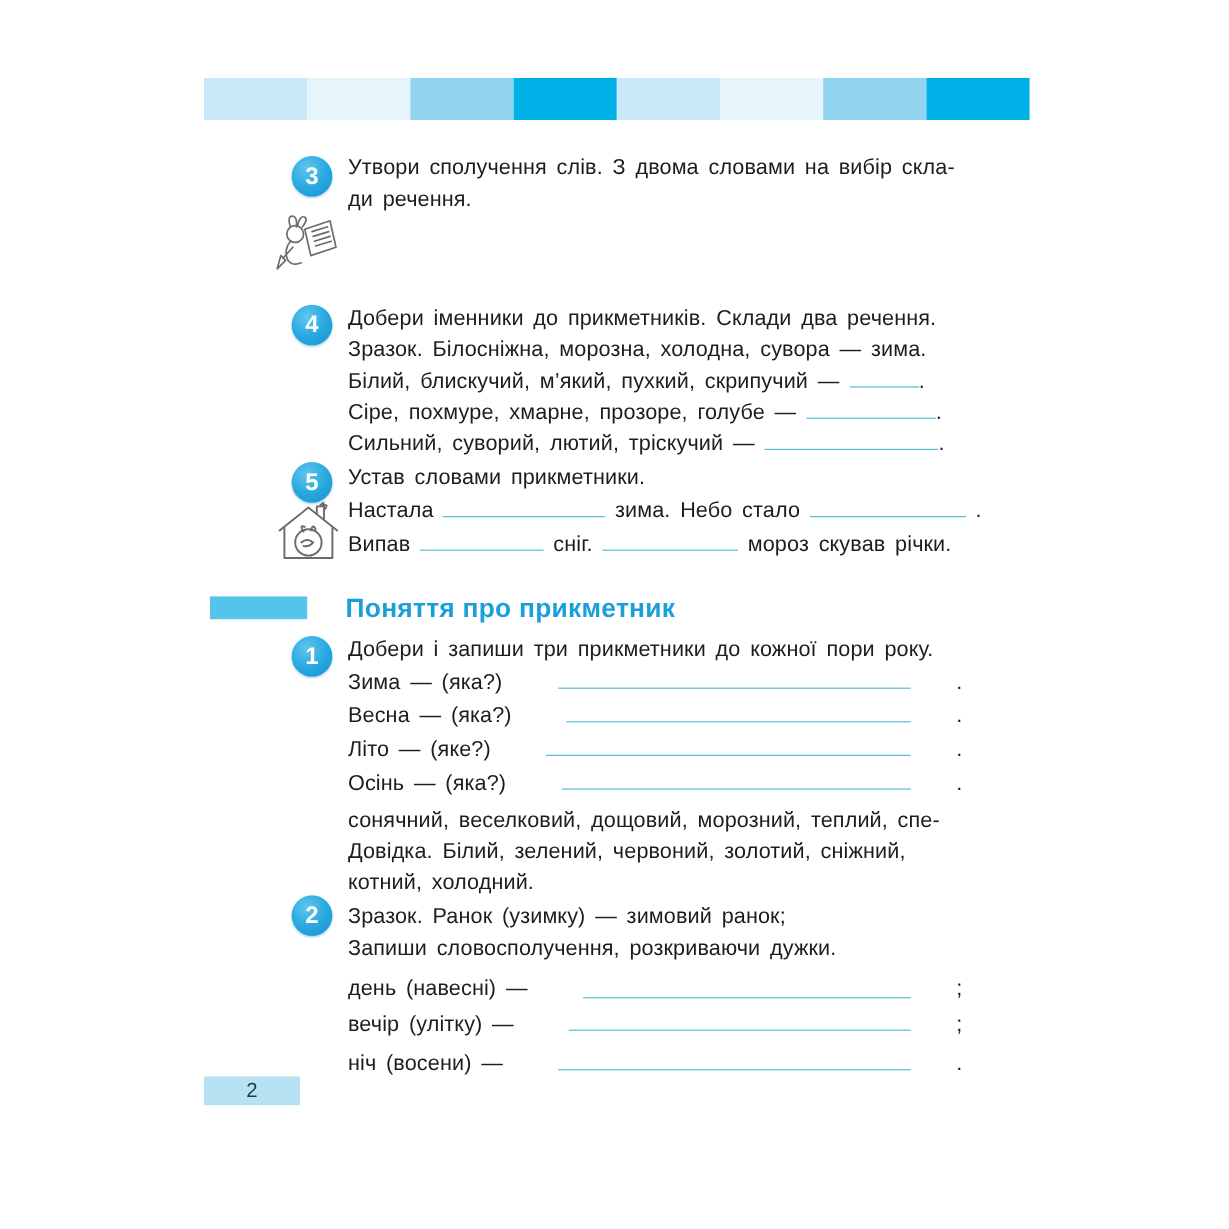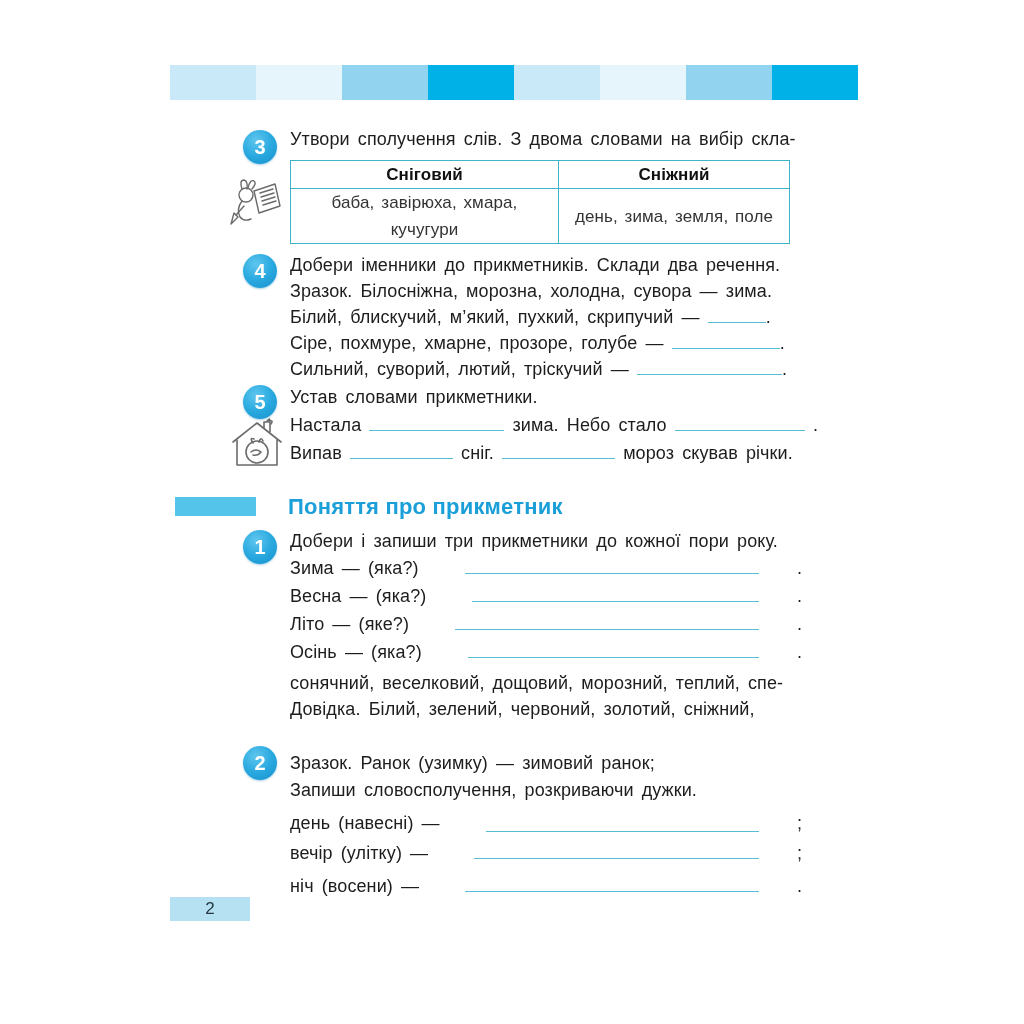--- a/index.html
+++ b/index.html
@@ -93,6 +93,7 @@
     </div>
     <div class="ex-body">
       <div>Утвори сполучення слів. З двома словами на вибір скла-</div>
+      <div>ди речення.</div>
       <table class="word-table">
         <tbody>
             <tr>

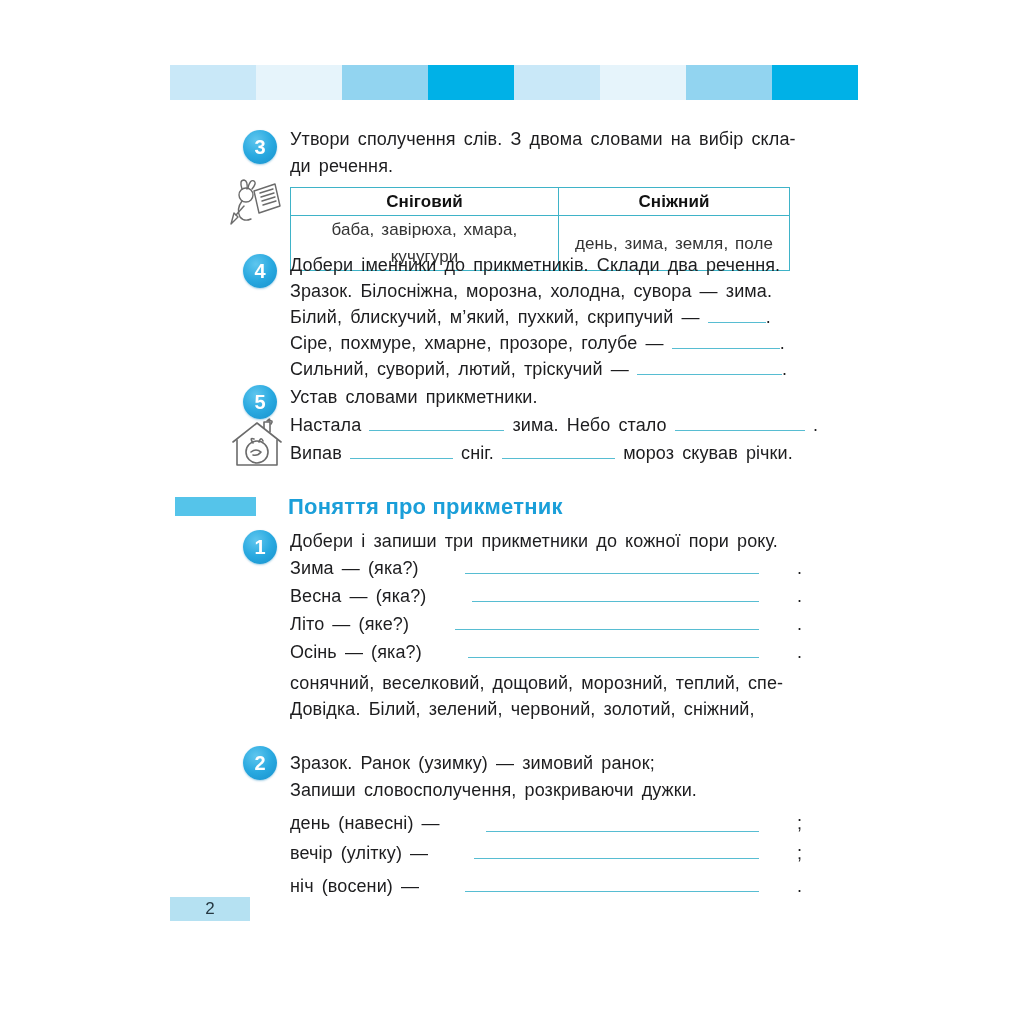--- a/index.html
+++ b/index.html
@@ -94,18 +94,6 @@
     <div class="ex-body">
       <div>Утвори сполучення слів. З двома словами на вибір скла-</div>
       <div>ди речення.</div>
-      <table class="word-table">
-        <tbody>
-            <tr>
-          <th>Сніговий</th>
-          <th>Сніжний</th>
-        </tr>
-        <tr>
-          <td>баба, завірюха, хмара, кучугури</td>
-          <td>день, зима, земля, поле</td>
-        </tr>
-      </tbody>
-        </table>
     </div>
   </div>
 

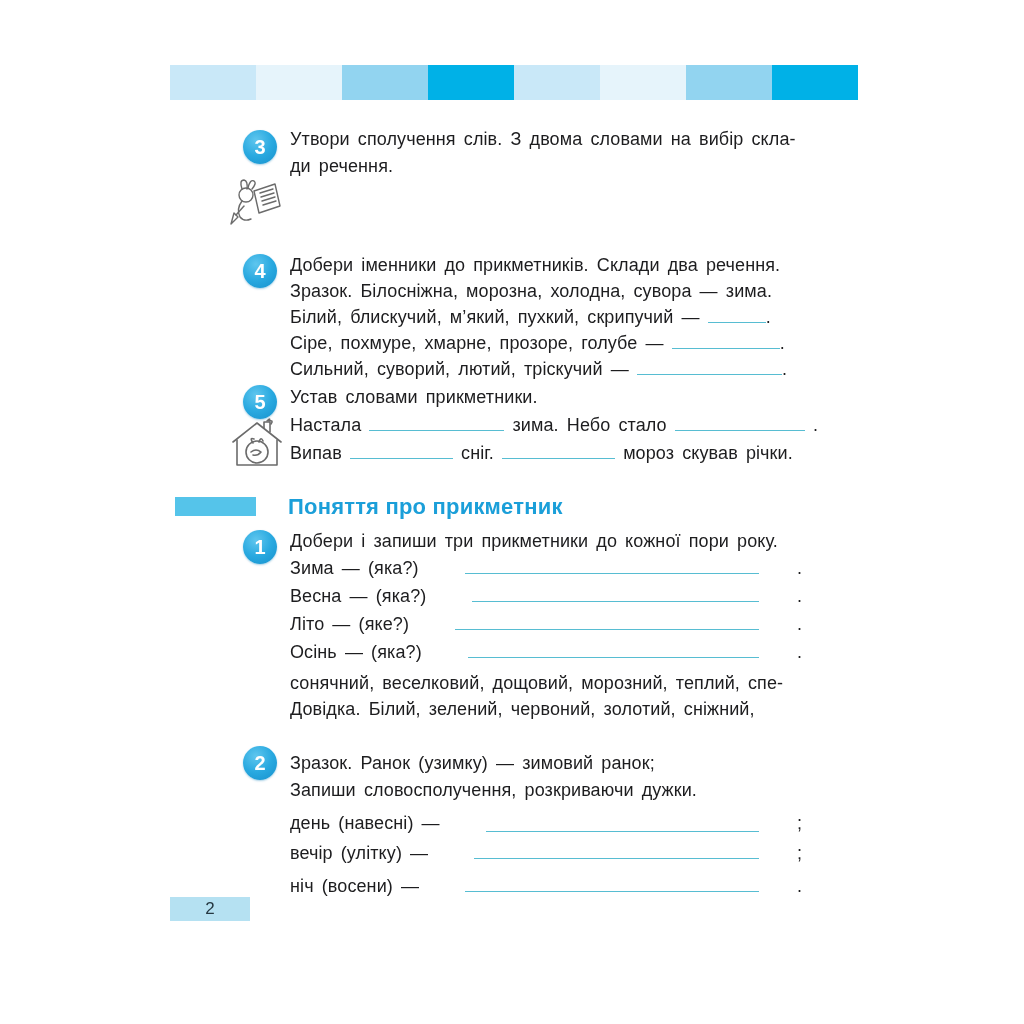--- a/index.html
+++ b/index.html
@@ -160,6 +160,7 @@
       <div style="line-height:26px; margin-top:3px;">
         <div class="nw">сонячний, веселковий, дощовий, морозний, теплий, спе-</div>
         <div class="nw"><span class="italic">Довідка.</span> <span>Білий, зелений, червоний, золотий, сніжний,</span></div>
+        <div class="nw">котний, холодний.</div>
       </div>
     </div>
   </div>

